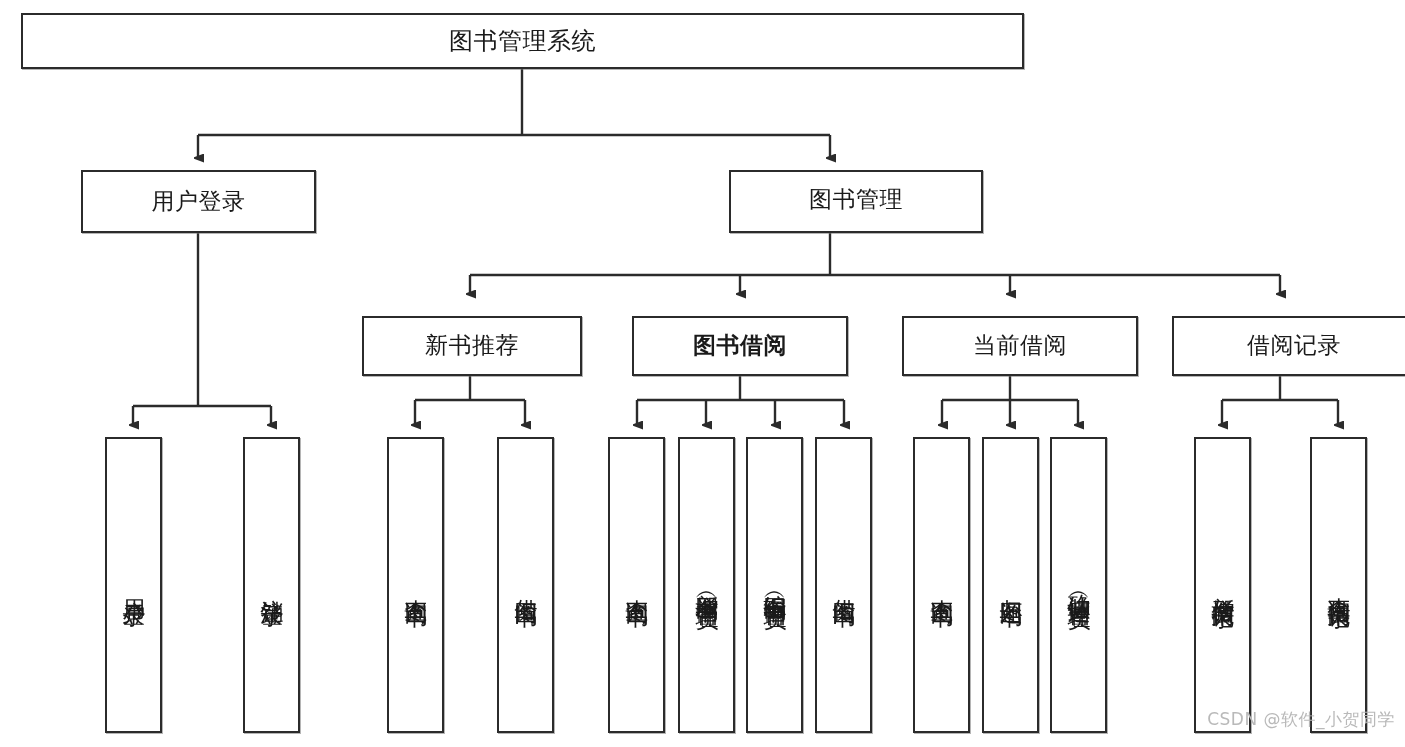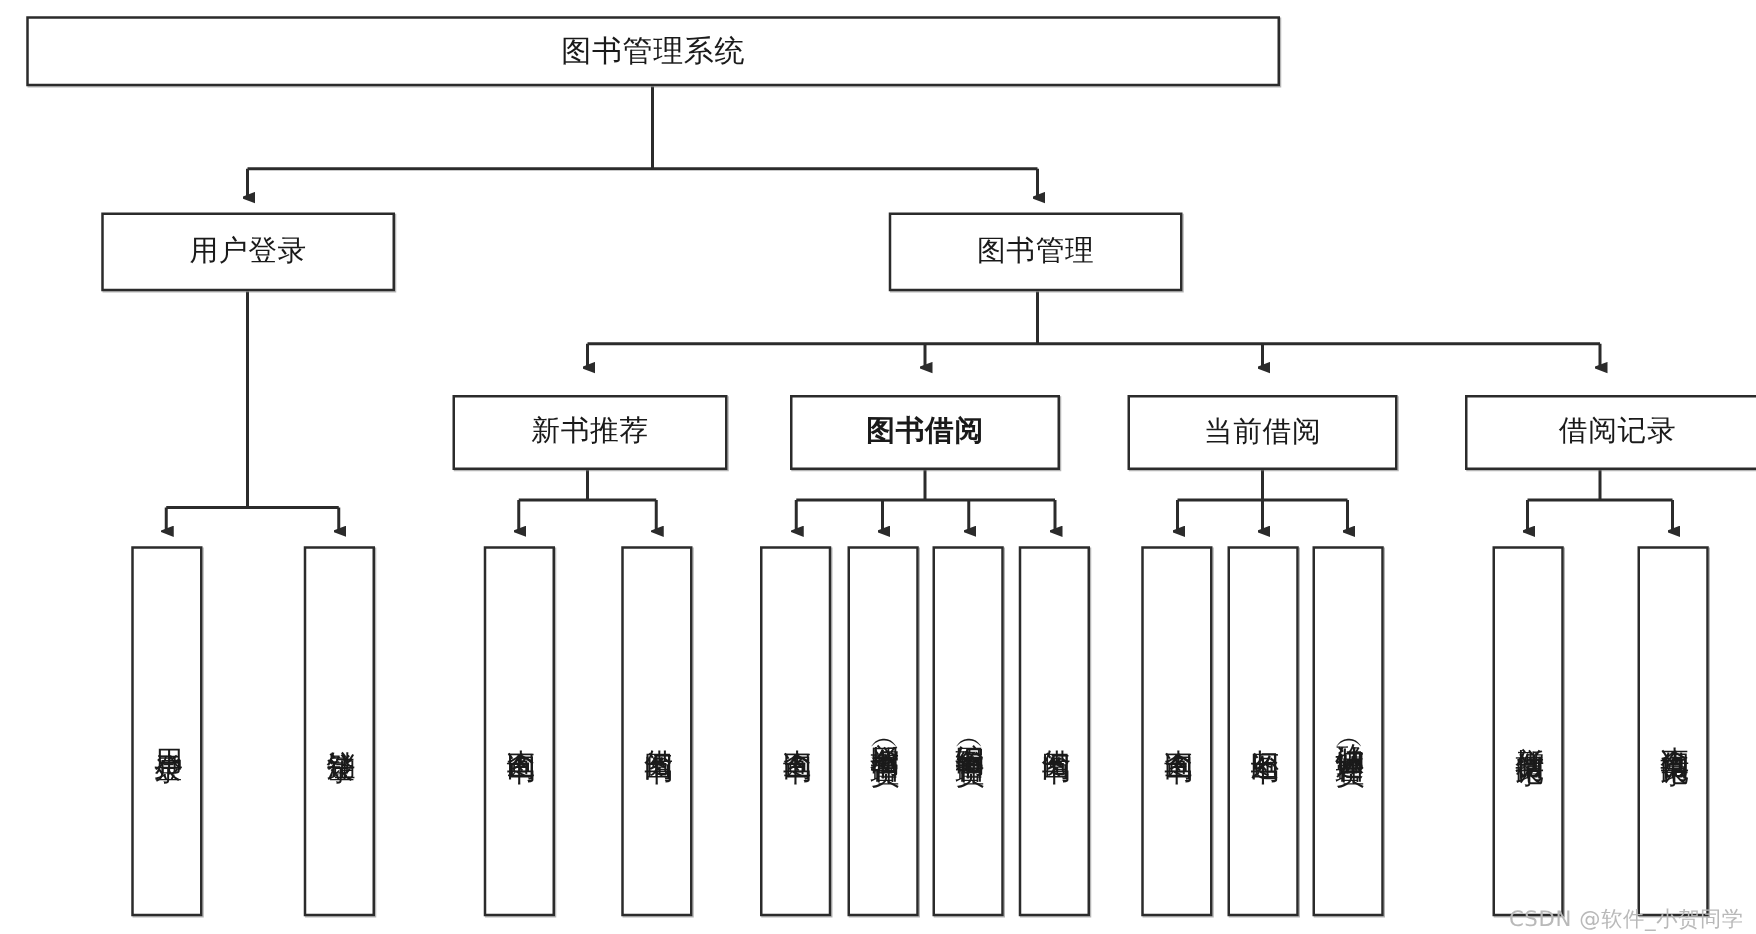--- a/index.html
+++ b/index.html
@@ -135,7 +135,7 @@
     <span class="label">用户登录</span>
   </div>
 
-  <div class="node h-node" style="left:711px; top:170px; width:235px; height:63px;">
+  <div class="node h-node" style="left:729px; top:170px; width:254px; height:63px;font-family:Liberation Mono, monospace;">
     <span class="label">图书管理</span>
   </div>
 

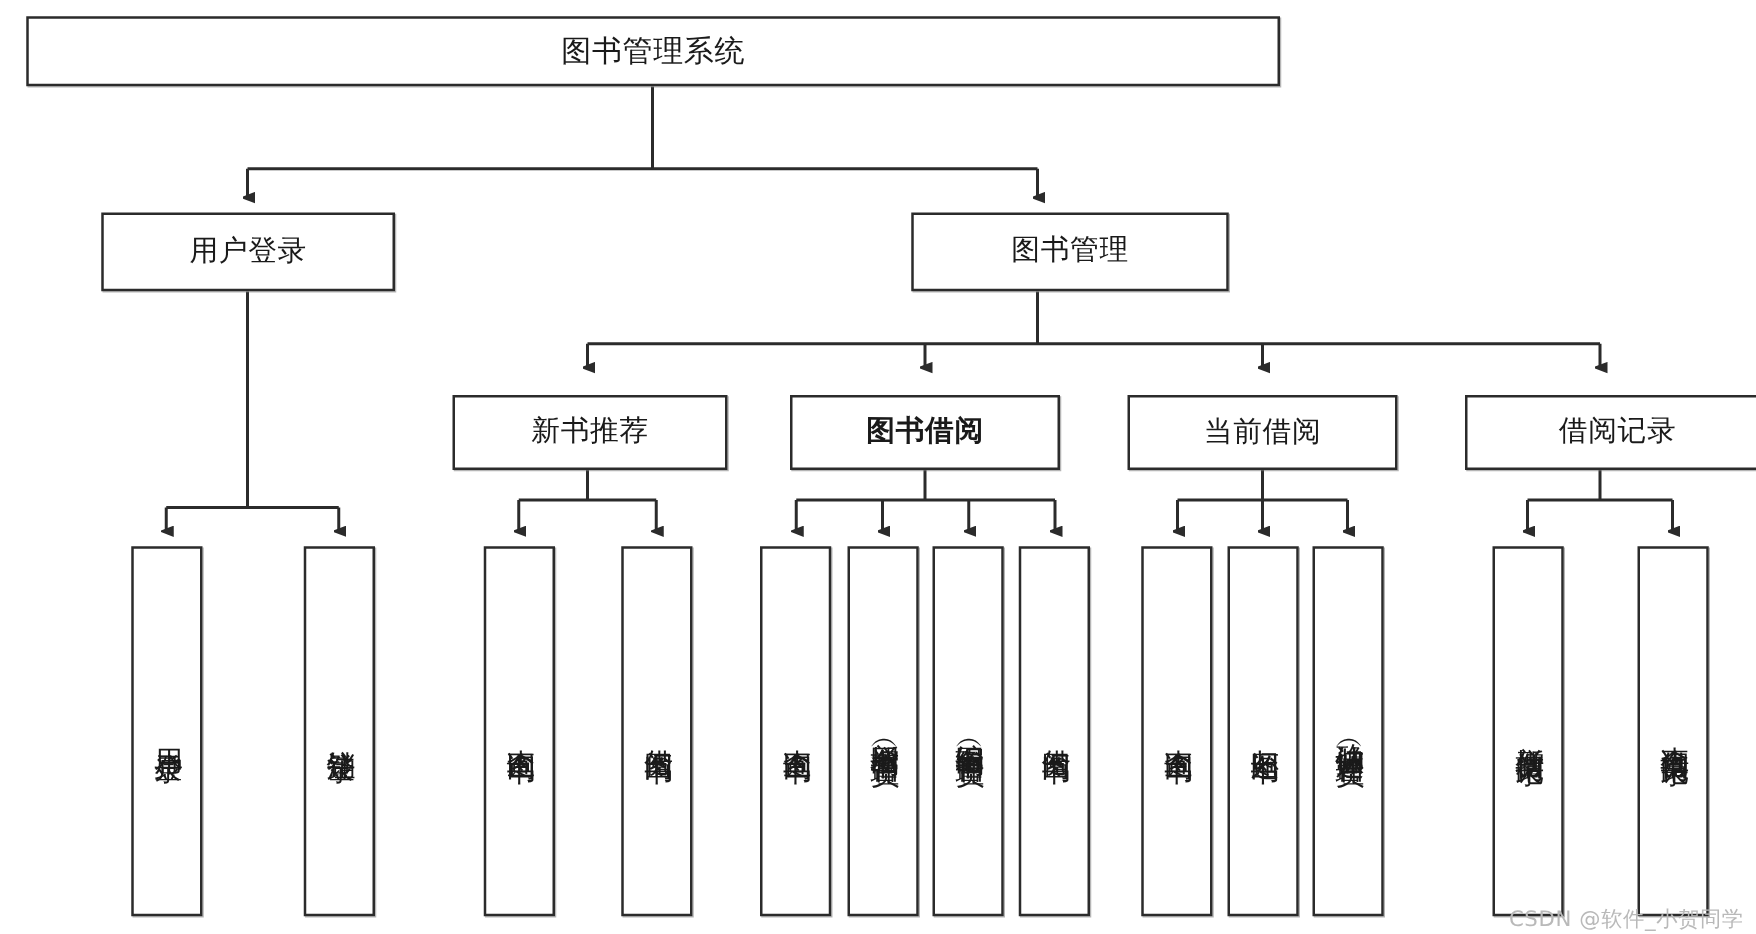--- a/index.html
+++ b/index.html
@@ -147,7 +147,7 @@
     <span class="label">图书借阅</span>
   </div>
 
-  <div class="node h-node" style="left:902px; top:316px; width:216px; height:60px;font-family:Liberation Serif, serif;">
+  <div class="node h-node" style="left:902px; top:316px; width:236px; height:60px;">
     <span class="label">当前借阅</span>
   </div>
 

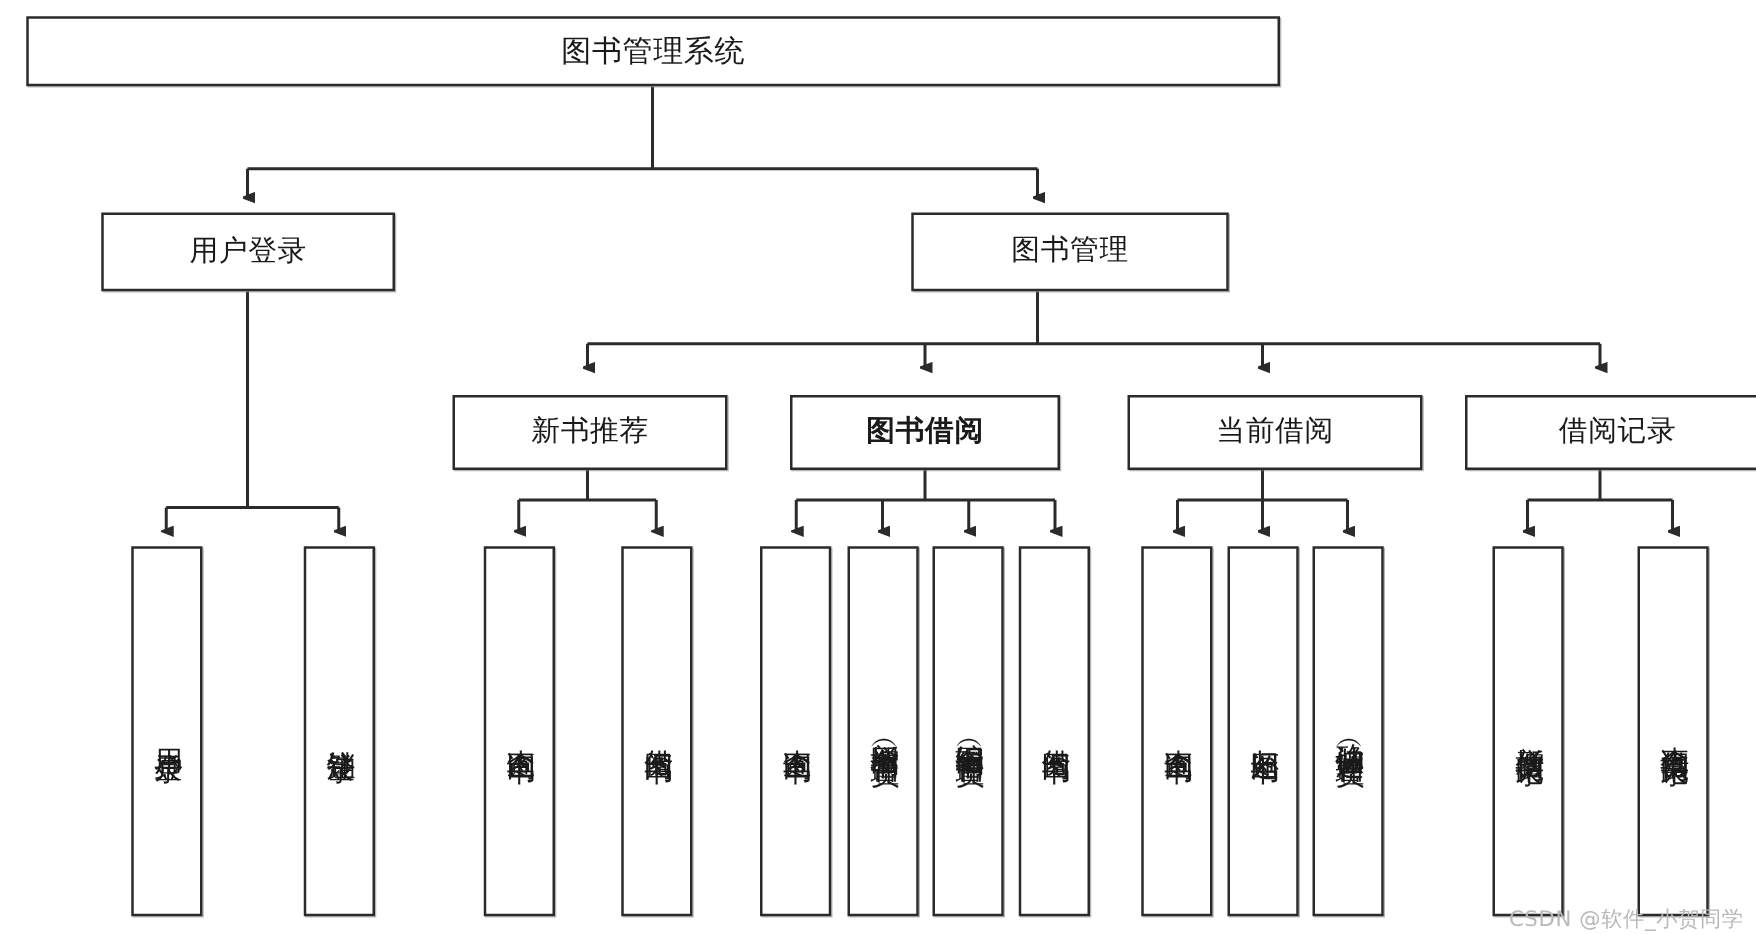--- a/index.html
+++ b/index.html
@@ -64,7 +64,7 @@
   .watermark {
     position: absolute;
     right: 10px;
-    bottom: 0;
+    bottom: 16px;
     font-size: 17px;
     color: #b9b9b9;
     white-space: nowrap;

